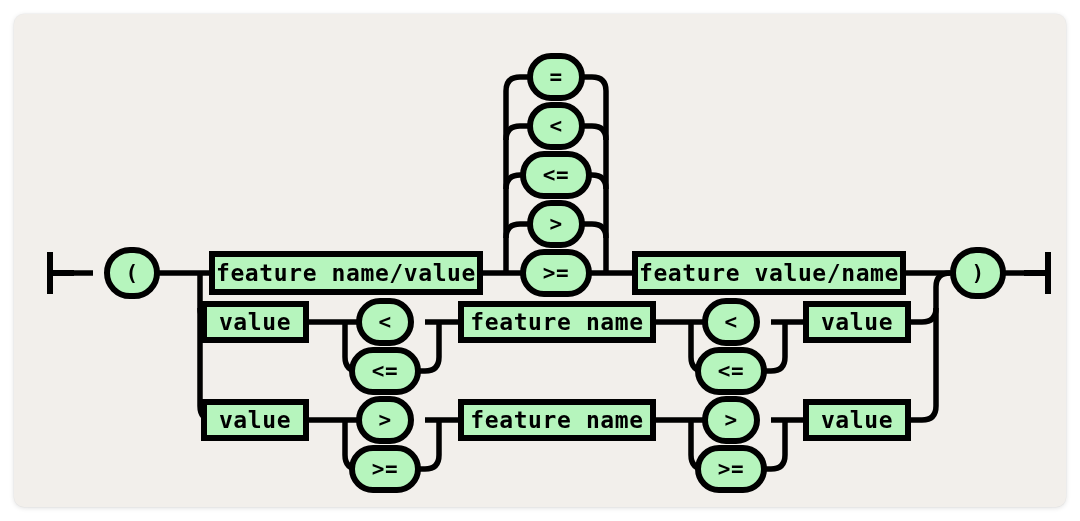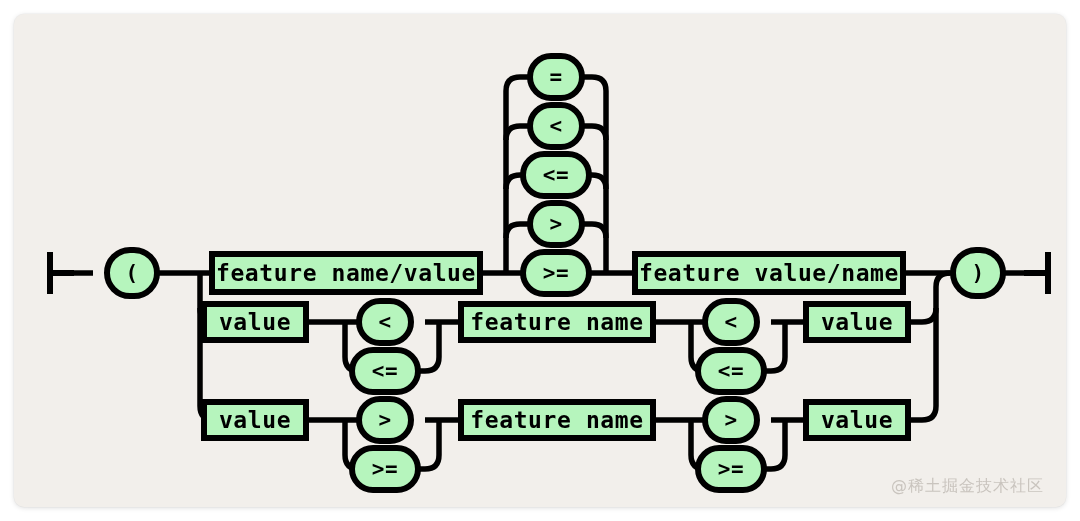--- a/index.html
+++ b/index.html
@@ -252,7 +252,6 @@
 
     </svg>
 
-    <div class="watermark">@稀土掘金技术社区</div>
   </div>
 </div>
 

